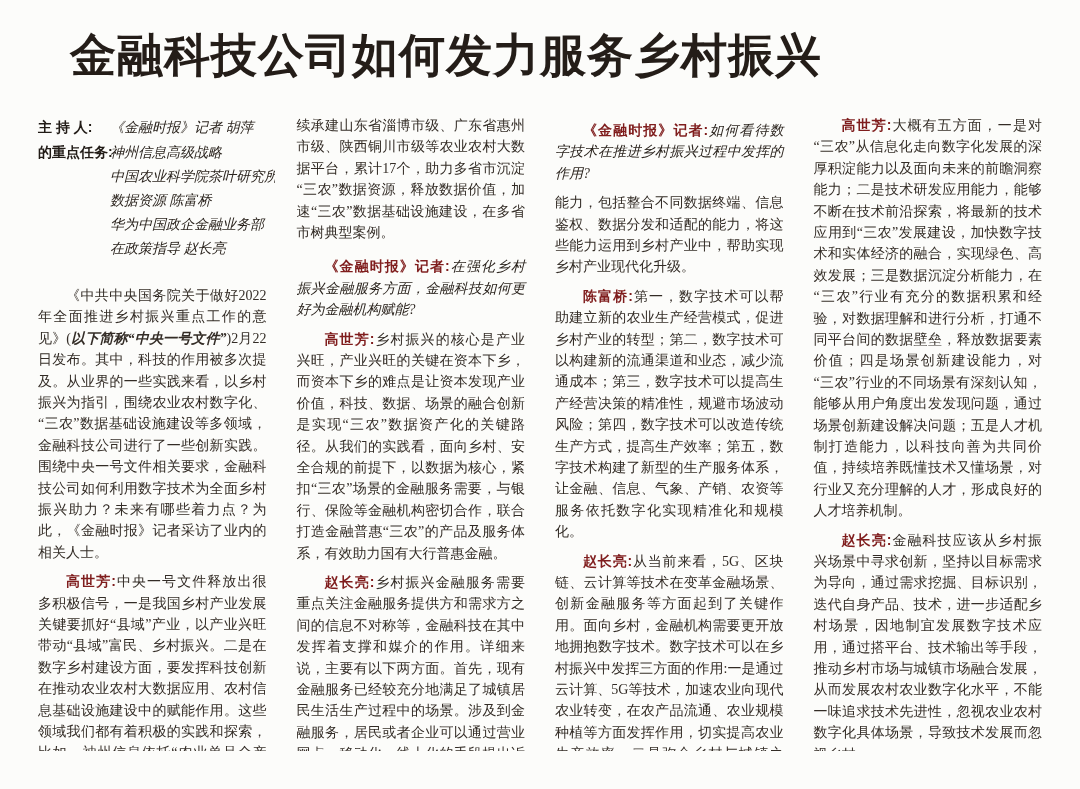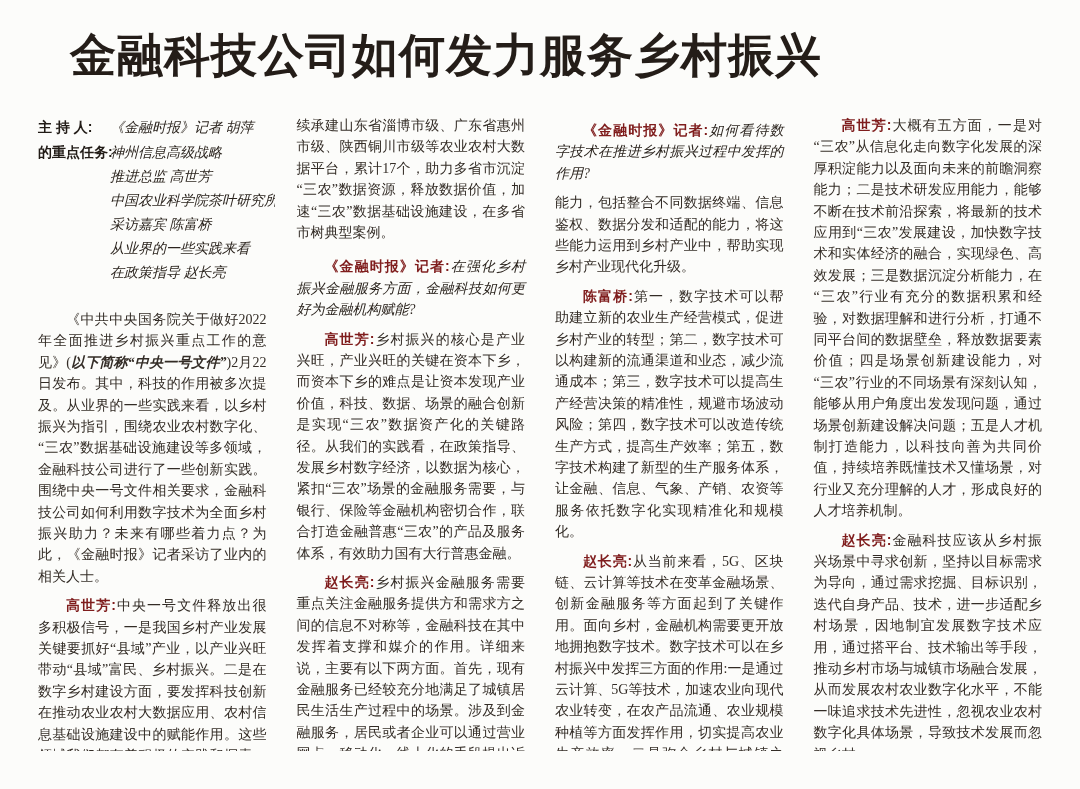--- a/index.html
+++ b/index.html
@@ -74,7 +74,6 @@
         <div class="byline">
           <div class="byline-line"><span class="byline-label">主 持 人:</span><span class="byline-value">《金融时报》记者 胡萍</span></div>
           <div class="byline-line"><span class="byline-label">的重点任务:</span><span class="byline-value">神州信息高级战略</span></div>
-          <div class="byline-line indent"><span class="byline-value">推进总监 高世芳</span></div>
           <div class="byline-line indent"><span class="byline-value">中国农业科学院茶叶研究所</span></div>
           <div class="byline-line indent"><span class="byline-value">采访嘉宾 陈富桥</span></div>
           <div class="byline-line indent"><span class="byline-value">从业界的一些实践来看</span></div>

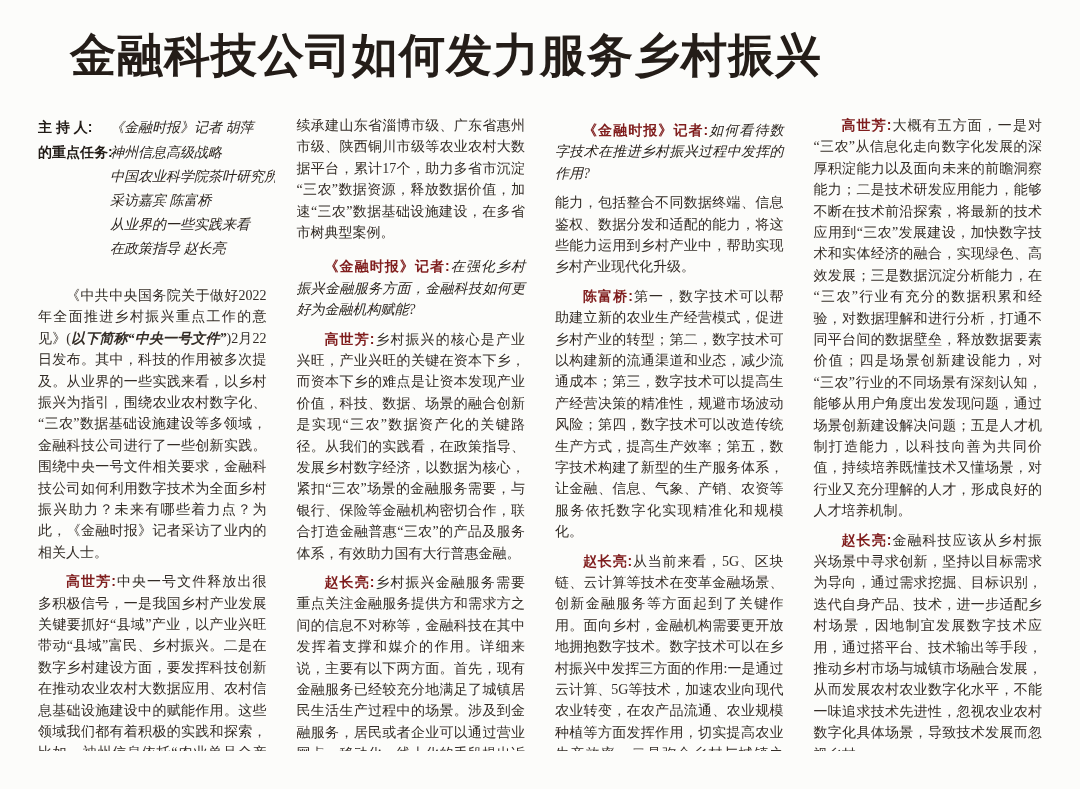--- a/index.html
+++ b/index.html
@@ -75,7 +75,7 @@
           <div class="byline-line"><span class="byline-label">主 持 人:</span><span class="byline-value">《金融时报》记者 胡萍</span></div>
           <div class="byline-line"><span class="byline-label">的重点任务:</span><span class="byline-value">神州信息高级战略</span></div>
           <div class="byline-line indent"><span class="byline-value">中国农业科学院茶叶研究所</span></div>
-          <div class="byline-line indent"><span class="byline-value">采访嘉宾 陈富桥</span></div>
+          <div class="byline-line indent"><span class="byline-value">数据资源 陈富桥</span></div>
           <div class="byline-line indent"><span class="byline-value">从业界的一些实践来看</span></div>
           <div class="byline-line indent"><span class="byline-value">在政策指导 赵长亮</span></div>
         </div>

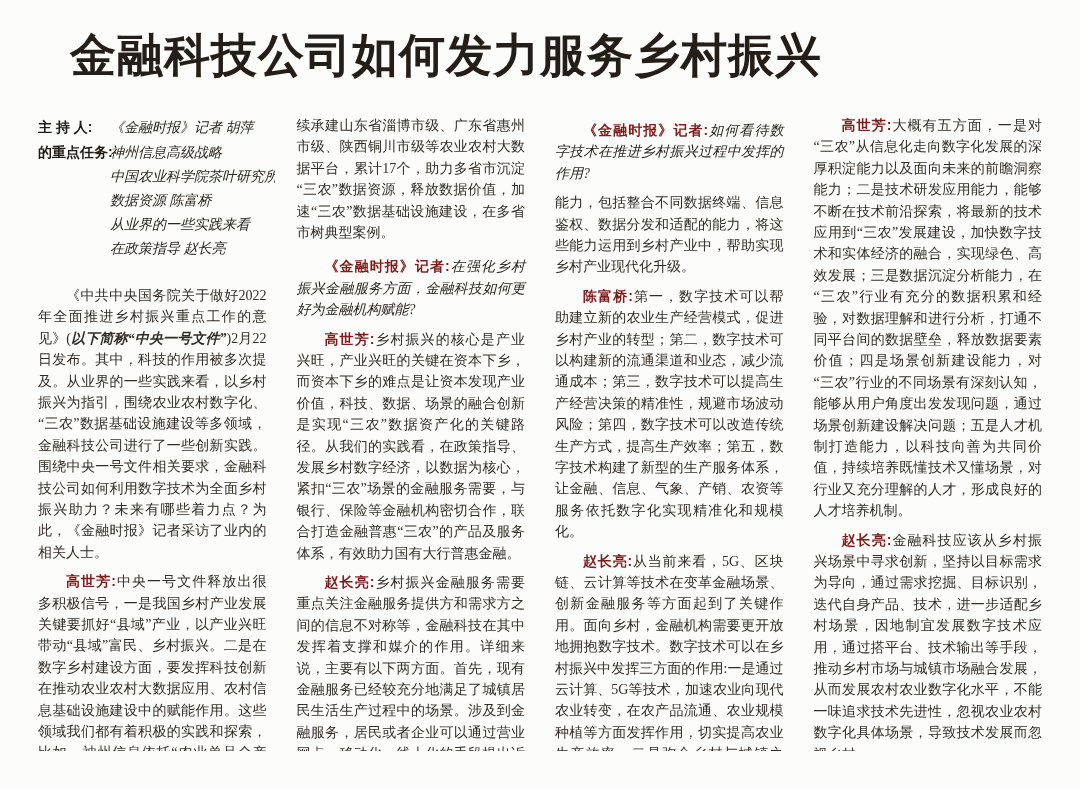--- a/index.html
+++ b/index.html
@@ -76,7 +76,7 @@
           <div class="byline-line"><span class="byline-label">的重点任务:</span><span class="byline-value">神州信息高级战略</span></div>
           <div class="byline-line indent"><span class="byline-value">中国农业科学院茶叶研究所</span></div>
           <div class="byline-line indent"><span class="byline-value">数据资源 陈富桥</span></div>
-          <div class="byline-line indent"><span class="byline-value">从业界的一些实践来看</span></div>
+          <div class="byline-line indent"><span class="byline-value">华为中国政企金融业务部</span></div>
           <div class="byline-line indent"><span class="byline-value">在政策指导 赵长亮</span></div>
         </div>
         <p class="blk para"><span>《中共中央国务院关于做好2022年全面推进乡村振兴重点工作的意见》(</span><span class="b">以下简称“中央一号文件”</span><span>)2月22日发布。其中，科技的作用被多次提及。从业界的一些实践来看，以乡村振兴为指引，围绕农业农村数字化、“三农”数据基础设施建设等多领域，金融科技公司进行了一些创新实践。围绕中央一号文件相关要求，金融科技公司如何利用数字技术为全面乡村振兴助力？未来有哪些着力点？为此，《金融时报》记者采访了业内的相关人士。</span></p>

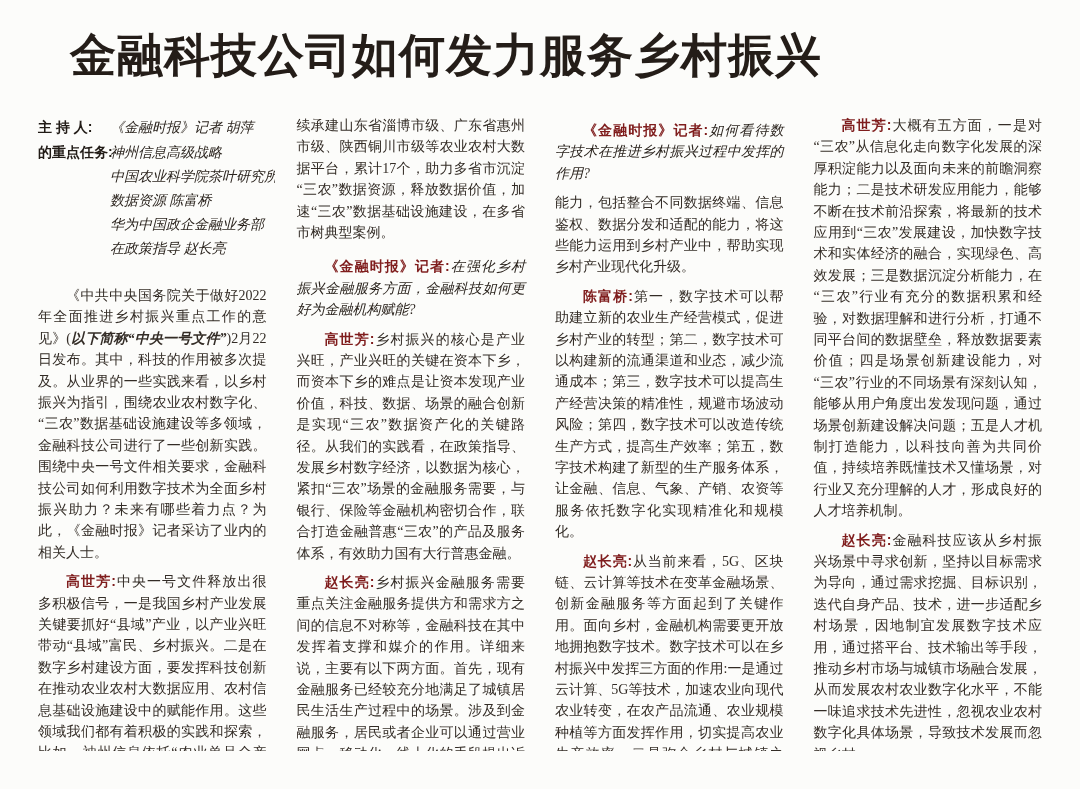--- a/index.html
+++ b/index.html
@@ -85,7 +85,7 @@
       <div class="col">
         <p class="blk para_cont"><span>续承建山东省淄博市级、广东省惠州市级、陕西铜川市级等农业农村大数据平台，累计17个，助力多省市沉淀“三农”数据资源，释放数据价值，加速“三农”数据基础设施建设，在多省市树典型案例。</span></p>
         <p class="blk question"><span class="speaker">《金融时报》记者:</span><span class="qtext">在强化乡村振兴金融服务方面，金融科技如何更好为金融机构赋能?</span></p>
-        <p class="blk answer"><span class="speaker">高世芳:</span><span>乡村振兴的核心是产业兴旺，产业兴旺的关键在资本下乡，而资本下乡的难点是让资本发现产业价值，科技、数据、场景的融合创新是实现“三农”数据资产化的关键路径。从我们的实践看，在政策指导、发展乡村数字经济，以数据为核心，紧扣“三农”场景的金融服务需要，与银行、保险等金融机构密切合作，联合打造金融普惠“三农”的产品及服务体系，有效助力国有大行普惠金融。</span></p>
+        <p class="blk answer"><span class="speaker">高世芳:</span><span>乡村振兴的核心是产业兴旺，产业兴旺的关键在资本下乡，而资本下乡的难点是让资本发现产业价值，科技、数据、场景的融合创新是实现“三农”数据资产化的关键路径。从我们的实践看，面向乡村、安全合规的前提下，以数据为核心，紧扣“三农”场景的金融服务需要，与银行、保险等金融机构密切合作，联合打造金融普惠“三农”的产品及服务体系，有效助力国有大行普惠金融。</span></p>
         <p class="blk answer"><span class="speaker">赵长亮:</span><span>乡村振兴金融服务需要重点关注金融服务提供方和需求方之间的信息不对称等，金融科技在其中发挥着支撑和媒介的作用。详细来说，主要有以下两方面。首先，现有金融服务已经较充分地满足了城镇居民生活生产过程中的场景。涉及到金融服务，居民或者企业可以通过营业网点、移动化、线上化的手段提出诉求并且进行解决。面向乡村，这一部分成熟的服务需要下移。以营业网点为例，通过 ideahub 智慧屏等智能协作手段，可以将营业网点实现线上化远程服务，乡村金融服务主体可以通过智慧屏完成费用缴纳、政策下发，小额贷款等服务也可以在智慧屏上完成信用验证，这大大节省了金融机构渠道下沉的需要，同时节省了相应成本。</span></p>
       </div>
       <div class="col">

